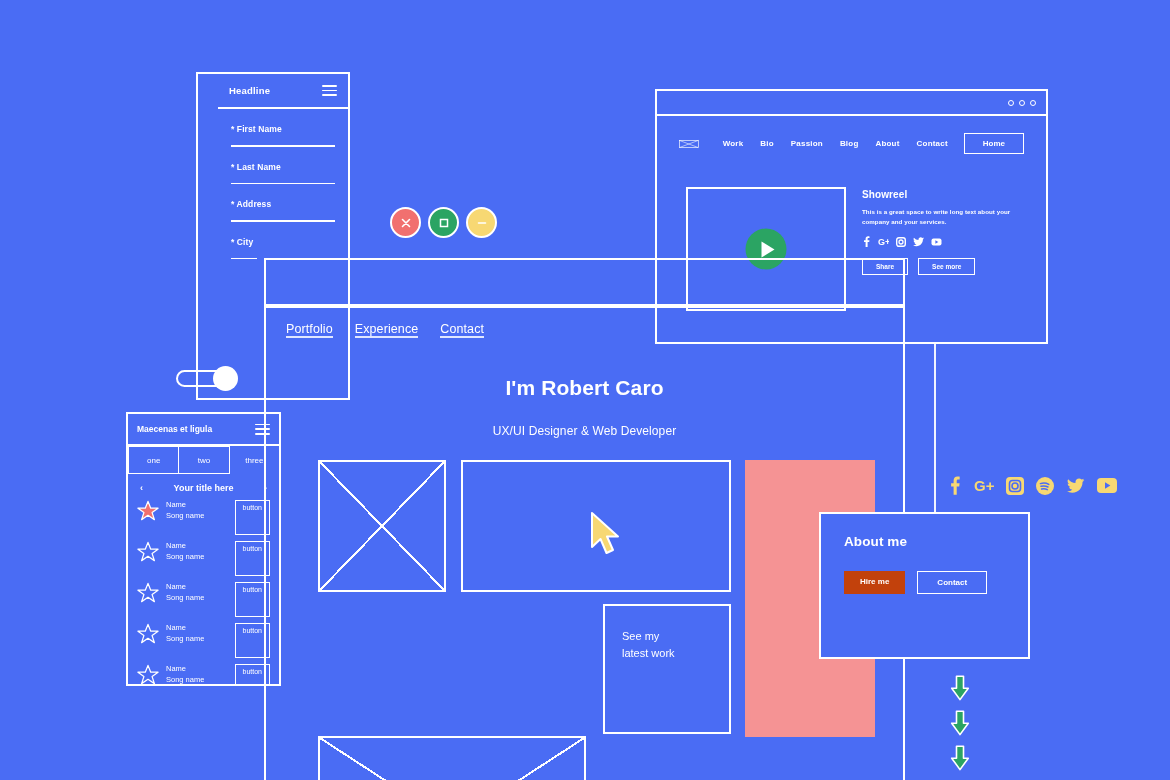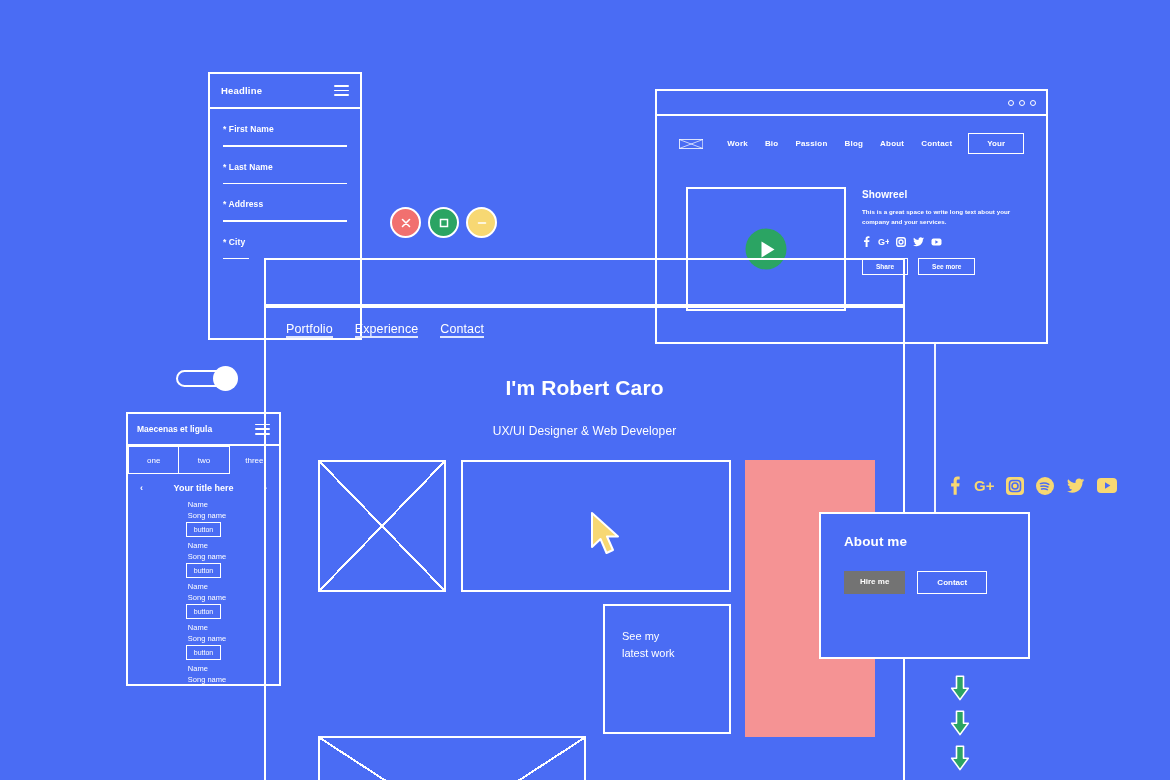--- a/index.html
+++ b/index.html
@@ -27,7 +27,7 @@
   }
 
   
-  #form-card{left:208px;top:72px;width:154px;height:268px;}
+  #form-card{left:196px;top:72px;width:154px;height:328px;padding-left:20px;}
   #form-card .hdr{height:33px;border-bottom:2px solid #fff;display:flex;align-items:center;padding:0 11px;justify-content:space-between;}
   #form-card .hdr .t{font-size:9.5px;font-weight:700;letter-spacing:.2px;}
   .burger{width:15px;height:11px;display:flex;flex-direction:column;justify-content:space-between;}

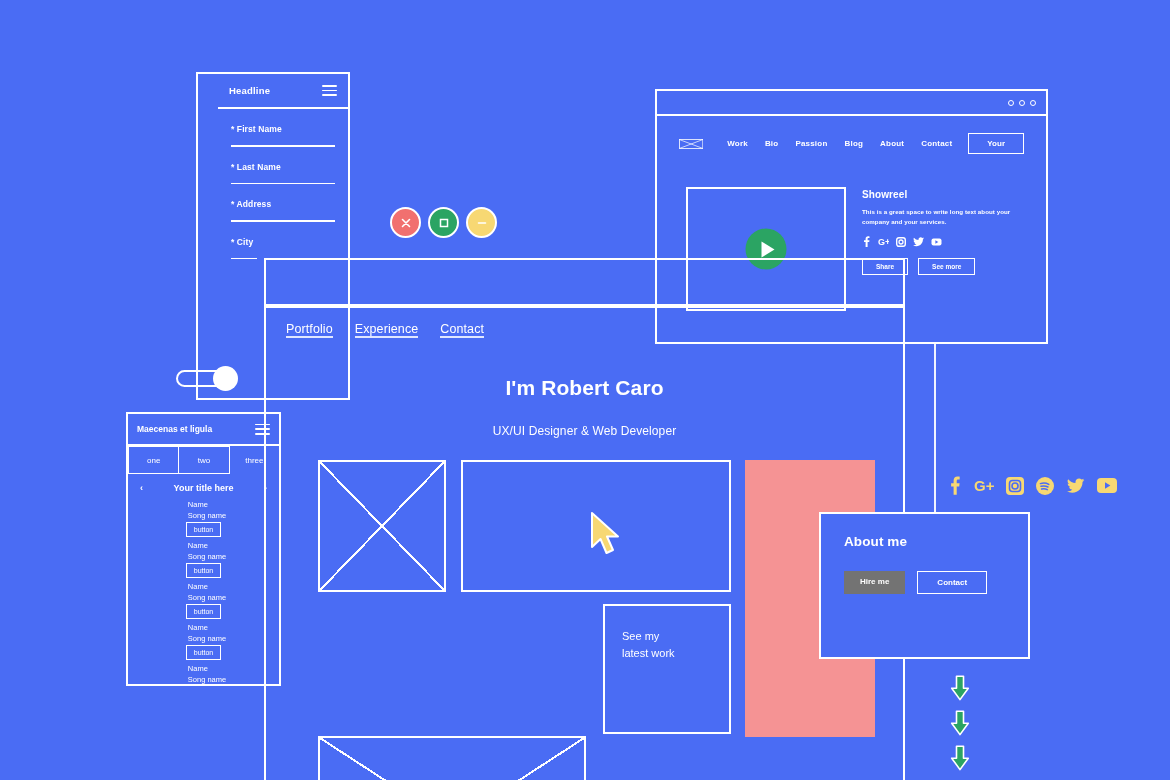--- a/index.html
+++ b/index.html
@@ -177,7 +177,7 @@
       <a href="#">About</a>
       <a href="#">Contact</a>
     </nav>
-    <span class="homebtn">Your</span>
+    <span class="homebtn">Home</span>
   </div>
 
   <div class="videobox">

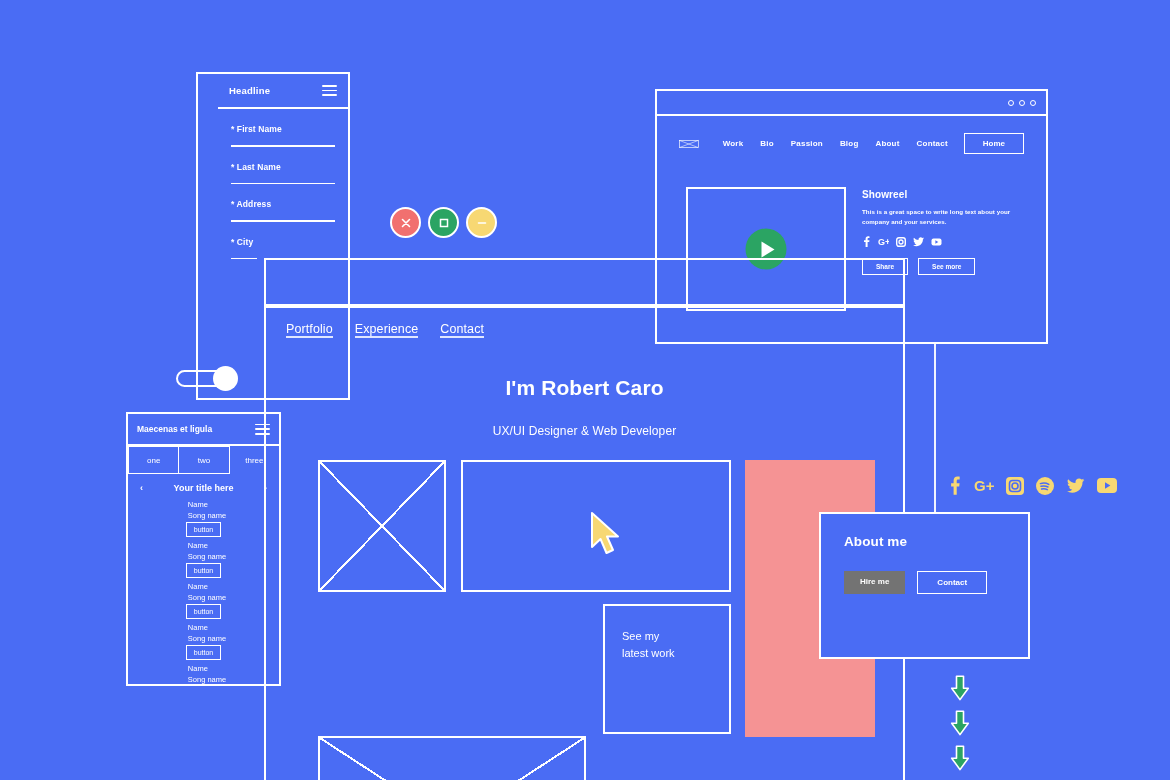--- a/index.html
+++ b/index.html
@@ -85,7 +85,7 @@
   .carousel{display:flex;align-items:center;justify-content:space-between;padding:9px 12px 4px 12px;}
   .carousel .ttl{font-size:9px;font-weight:700;}
   .carousel .ar{font-size:9px;font-weight:700;}
-  .song{display:flex;align-items:center;padding:3px 9px 3px 9px;height:35px;flex-direction:column;}
+  .song{display:flex;padding:3px 9px 3px 9px;height:35px;}
   .song .nm{margin-left:7px;font-size:7.5px;line-height:1.45;flex:1;}
   .song .btn{border:1.5px solid #fff;font-size:7px;padding:3px 7px;}
 

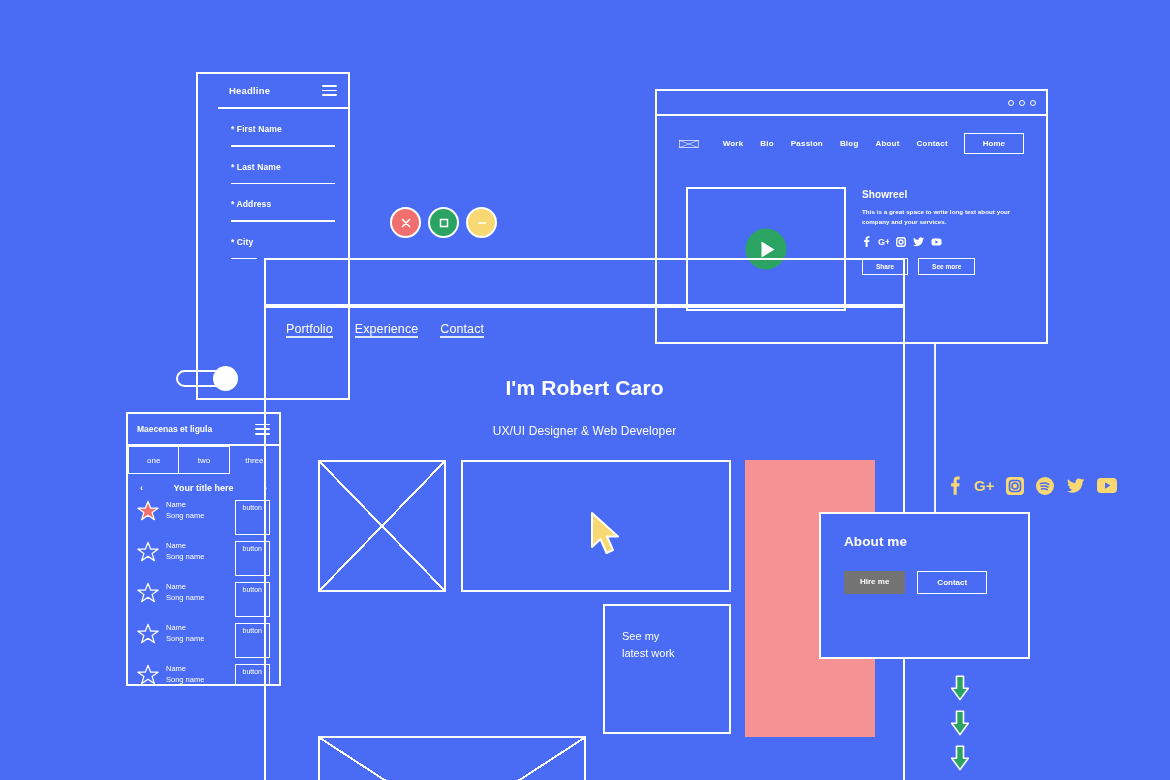--- a/index.html
+++ b/index.html
@@ -94,7 +94,7 @@
   #about h3{margin:0;font-size:13.5px;font-weight:700;letter-spacing:.1px;}
   #about p{margin:11px 0 0 0;font-size:8px;font-weight:700;line-height:1.7;}
   #about .acts{display:flex;gap:12px;margin-top:22px;}
-  #about .hire{background:#737373;font-size:8px;font-weight:700;padding:6px 16px;}
+  #about .hire{background:#c2410c;font-size:8px;font-weight:700;padding:6px 16px;}
   #about .cont{border:1.5px solid #fff;font-size:8px;font-weight:700;padding:6px 19px;}
 
   

